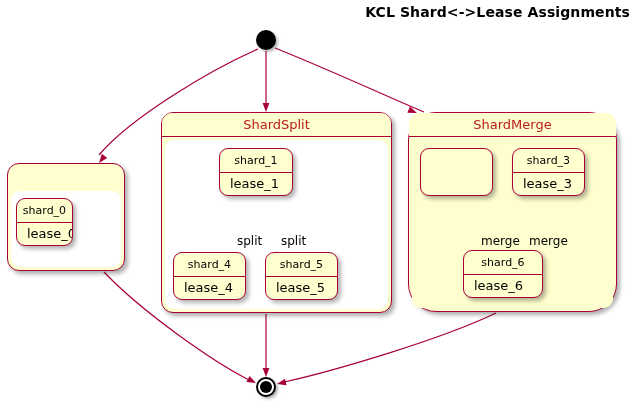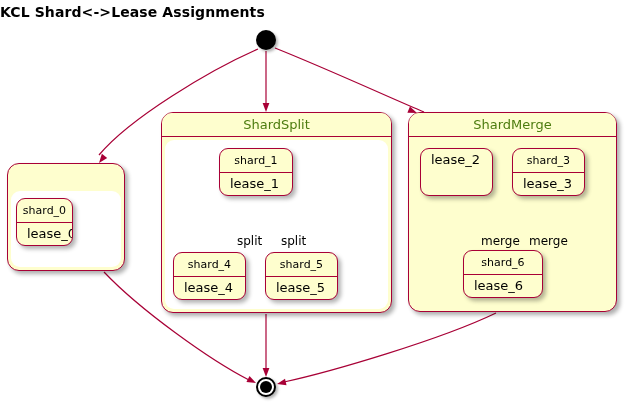--- a/index.html
+++ b/index.html
@@ -27,7 +27,7 @@
     left: 0;
     top: 4px;
     width: 630px;
-    text-align: left;
+    text-align: right;
     font-size: 14px;
     font-weight: bold;
     color: #000000;

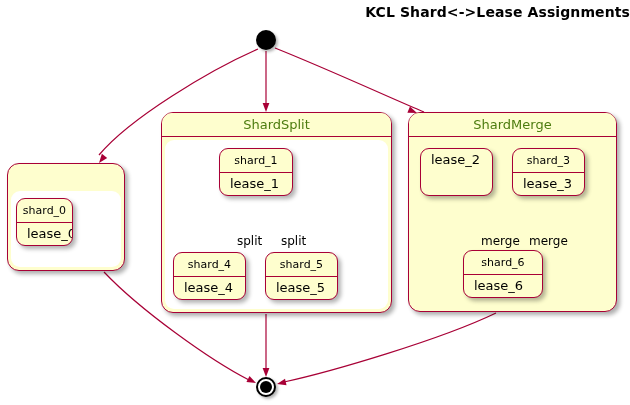--- a/index.html
+++ b/index.html
@@ -47,7 +47,7 @@
     line-height: 23px;
     text-align: center;
     font-size: 13px;
-    color: #4d7c0f;
+    color: #b91c1c;
     border-bottom: 1.5px solid #A80036;
     background: #FEFECE;
     border-radius: 10px 10px 0 0;

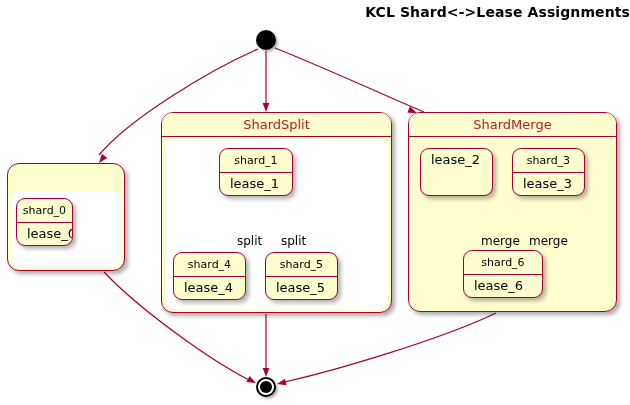--- a/index.html
+++ b/index.html
@@ -161,7 +161,7 @@
         <div class="composite-title">ShardSplit</div>
         <div class="composite-body body-white"></div>
       </div>
-      <div class="composite" style="left: 408px; top: 112px; width: 209px; height: 200px;">
+      <div class="composite" style="left: 408px; top: 112px; width: 209px; height: 200px; border-radius: 28px;">
         <div class="composite-title">ShardMerge</div>
         <div class="composite-body body-yellow"></div>
       </div>

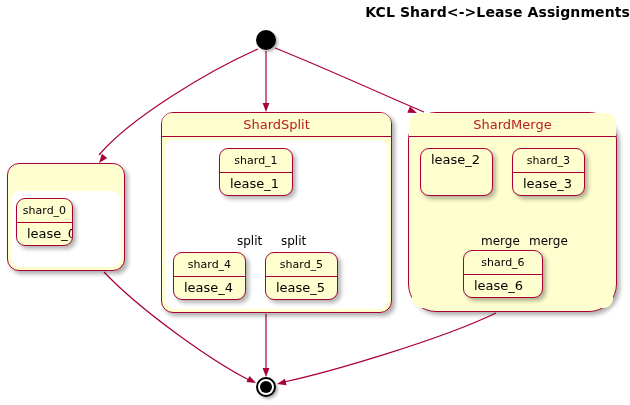--- a/index.html
+++ b/index.html
@@ -184,7 +184,6 @@
         <div class="node-attr">lease_5</div>
       </div>
       <div class="node" style="left: 420px; top: 148px; width: 73px; height: 48px;">
-        <div class="node-attr">lease_2</div>
       </div>
       <div class="node" style="left: 512px; top: 148px; width: 73px; height: 48px;">
         <div class="node-name">shard_3</div>

